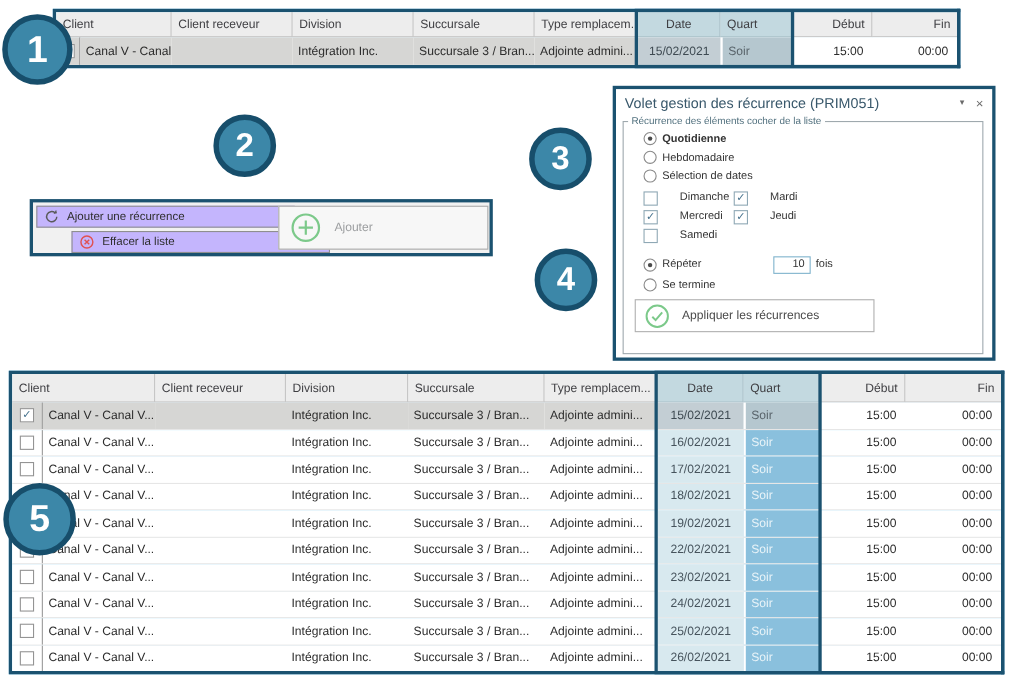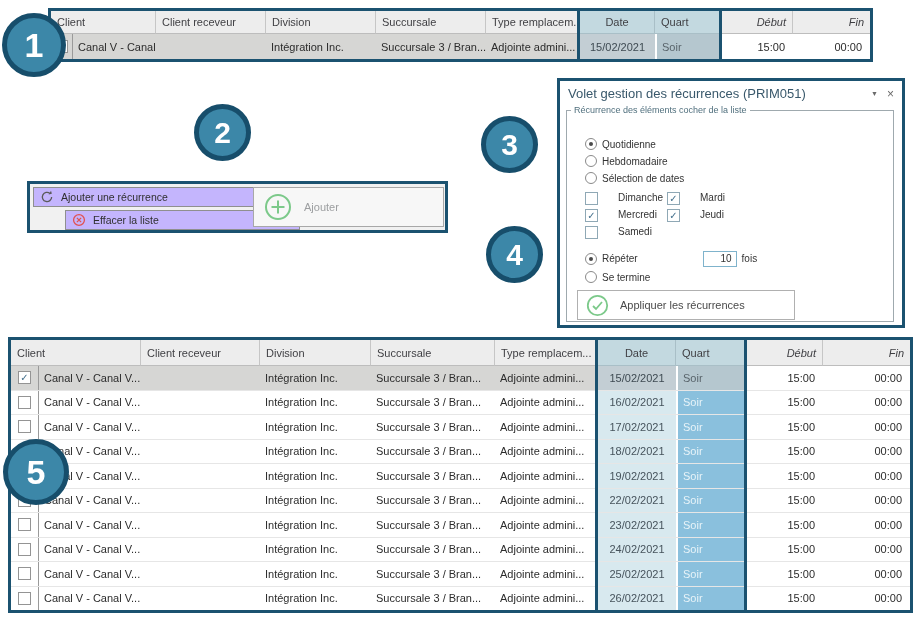--- a/index.html
+++ b/index.html
@@ -23,7 +23,7 @@
          border-bottom:1px solid #bdbdbd;white-space:nowrap;overflow:hidden;}
   .hcell.blue{background:var(--hdr-blue);border-right-color:#a9bfc7;border-bottom-color:#a9bfc7;}
   .hcell.center{justify-content:center;}
-  .hcell.right{justify-content:flex-end;font-style:italic;}
+  .hcell.right{justify-content:flex-end;}
   .hcell:last-child{border-right:none;}
   .rows{display:flex;flex-direction:column;flex:1 1 auto;}
   .trow{display:flex;flex:1 1 auto;background:#fff;border-bottom:1px solid #e6e6e6;}

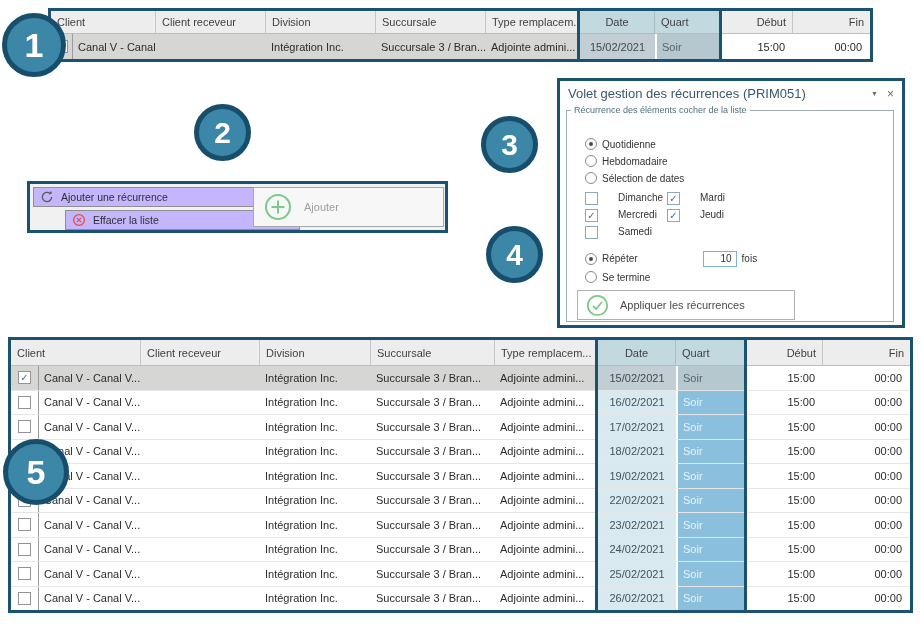--- a/index.html
+++ b/index.html
@@ -168,7 +168,7 @@
 
   <div id="panel">
     <div id="panel-title">
-      <span class="t">Volet gestion des récurrences (PRIM051)</span>
+      <span class="t">Volet gestion des récurrence (PRIM051)</span>
       <span class="win-ic dd">▼</span>
       <span class="win-ic cl">×</span>
     </div>

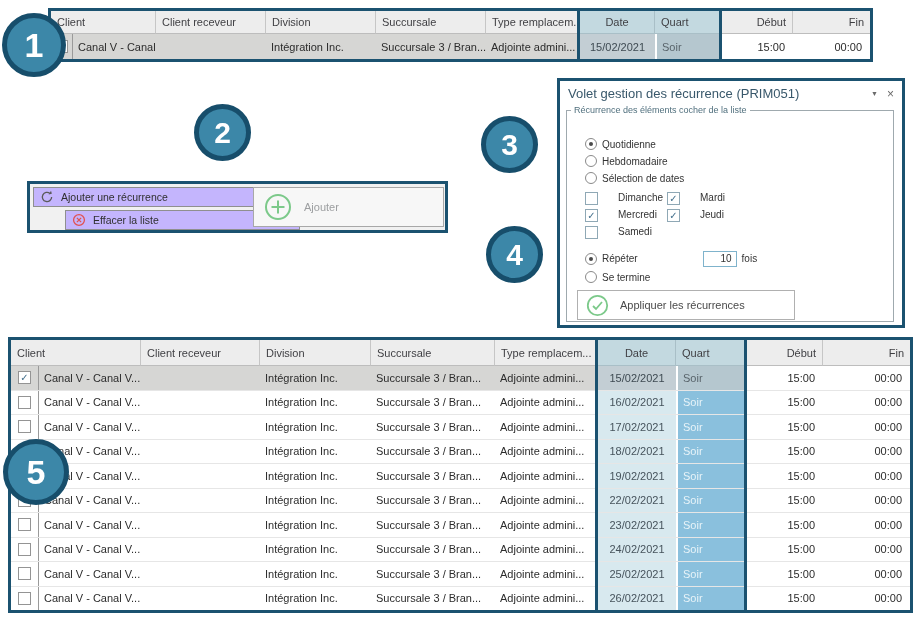--- a/index.html
+++ b/index.html
@@ -89,7 +89,7 @@
                font-size:9px;color:#51707e;white-space:nowrap;}
   .opt{display:flex;align-items:center;gap:5px;font-size:10px;color:#333;height:14px;
        margin:3px 0 0 10px;}
-  .opt:first-of-type{margin-top:24px;}
+  .opt:first-of-type{margin-top:6px;font-weight:bold;}
   #days{display:grid;grid-template-columns:82px auto;margin:7px 0 0 10px;}
   .day{display:flex;align-items:flex-start;gap:20px;font-size:10px;color:#333;height:17px;}
   #repeat-row{display:flex;align-items:center;gap:5px;font-size:10px;color:#333;

